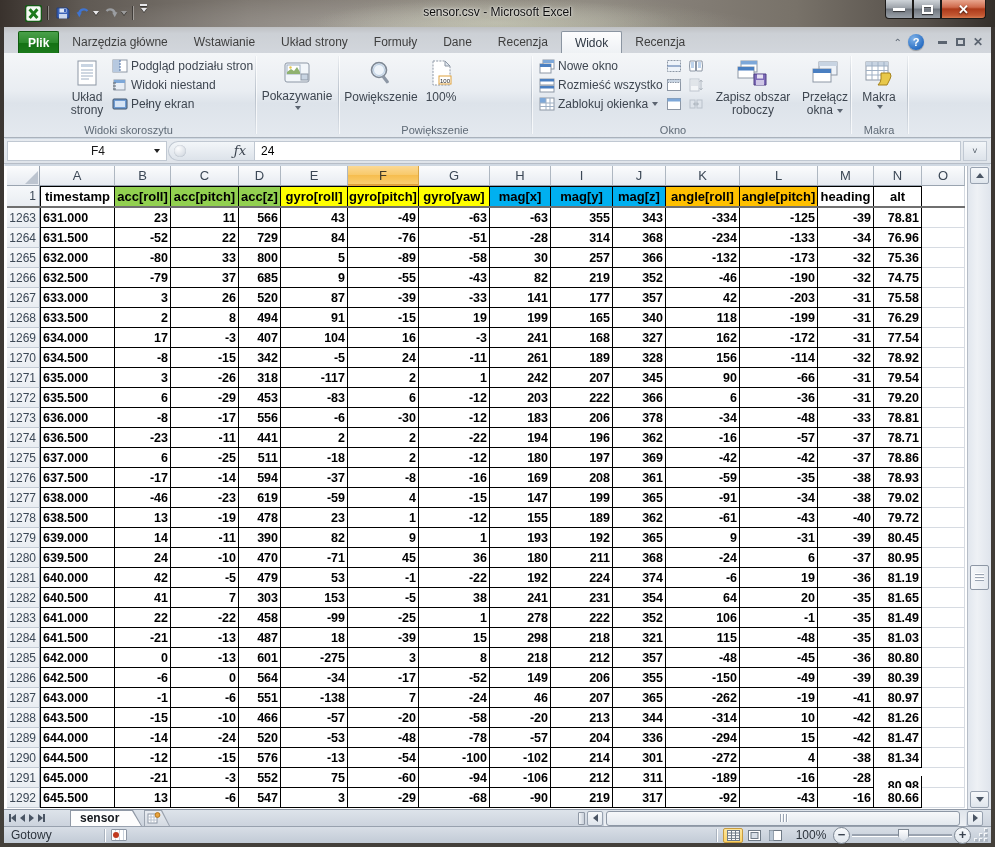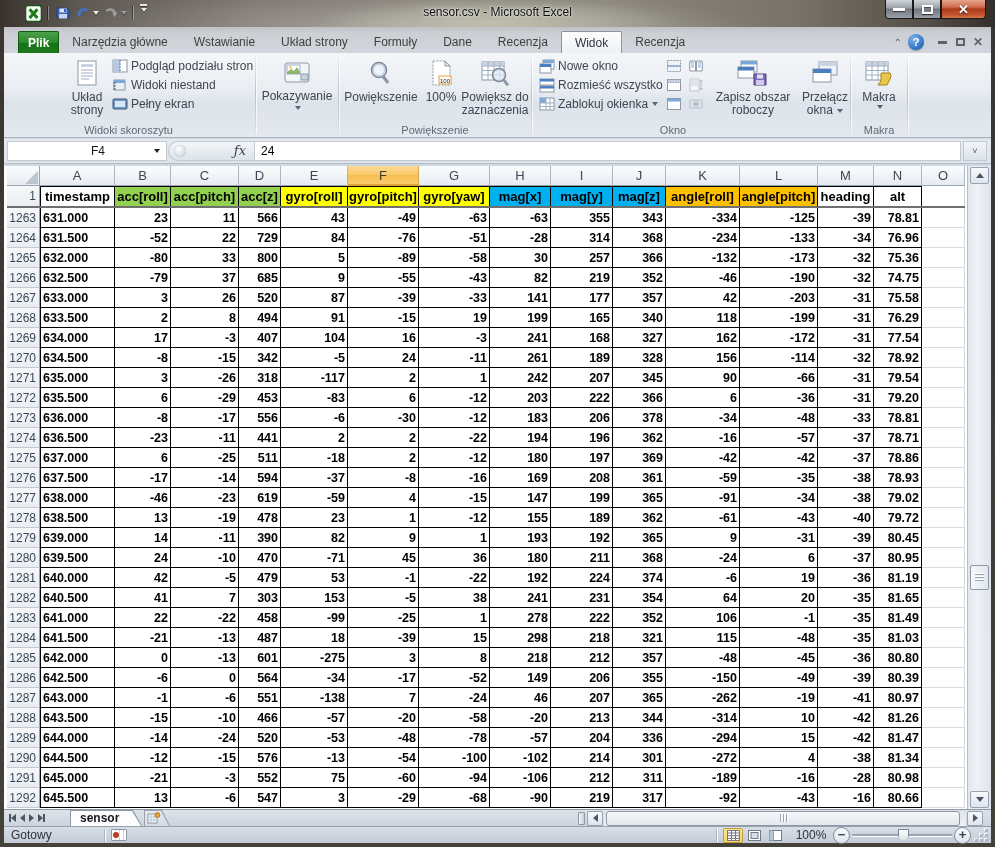--- a/index.html
+++ b/index.html
@@ -326,16 +326,6 @@
             <text x="18" y="23.5" font-size="6" font-family="Liberation Sans" text-anchor="middle" fill="#222">100</text>
           </svg>
         <span class="lbl">100%</span>
-      </div>
-      <div class="rbig" style="left:124px; width:62px;">
-        <svg width="30" height="30" viewBox="0 0 30 30">
-            <rect x="2" y="3" width="22" height="18" fill="#fff" stroke="#8d97a5"></rect>
-            <rect x="2" y="3" width="22" height="4" fill="#c8d4e2"></rect>
-            <path d="M2 7 h22 M2 11.5 h22 M2 16 h22 M8 3 v18 M14 3 v18 M20 3 v18" stroke="#9fb0c4" fill="none"></path>
-            <circle cx="19" cy="16" r="6.5" fill="rgba(223,233,243,.75)" stroke="#7e8894" stroke-width="1.5"></circle>
-            <rect x="23" y="21" width="3" height="7" rx="1.2" transform="rotate(-38 24 22)" fill="#8d97a5"></rect>
-          </svg>
-        <span class="lbl"><span>Powiększ do</span><br><span>zaznaczenia</span></span>
       </div>
       <div class="glabel">Powiększenie</div>
     </div>

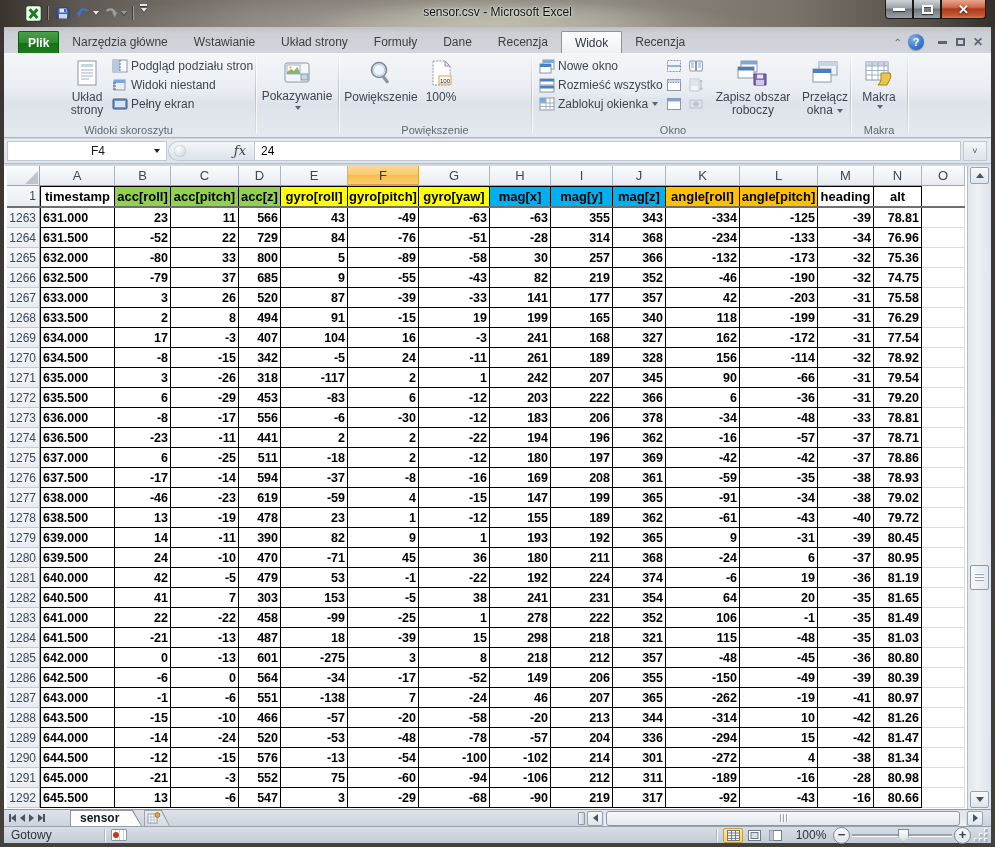--- a/index.html
+++ b/index.html
@@ -1018,7 +1018,7 @@
           <div class="cell" style="width: 74px; height: 20.03px;">-189</div>
           <div class="cell" style="width: 78px; height: 20.03px;">-16</div>
           <div class="cell" style="width: 56px; height: 20.03px;">-28</div>
-          <div class="cell" style="width: 48px; height: 20.03px;">80.98</div>
+          <div class="cell" style="width: 48px; height: 20.03px; margin-top: 8px;">80.98</div>
           <div class="cell nob" style="width: 43px; height: 20.03px;"></div>
         </div>
         <div class="grow" style="height: 20.03px;">

